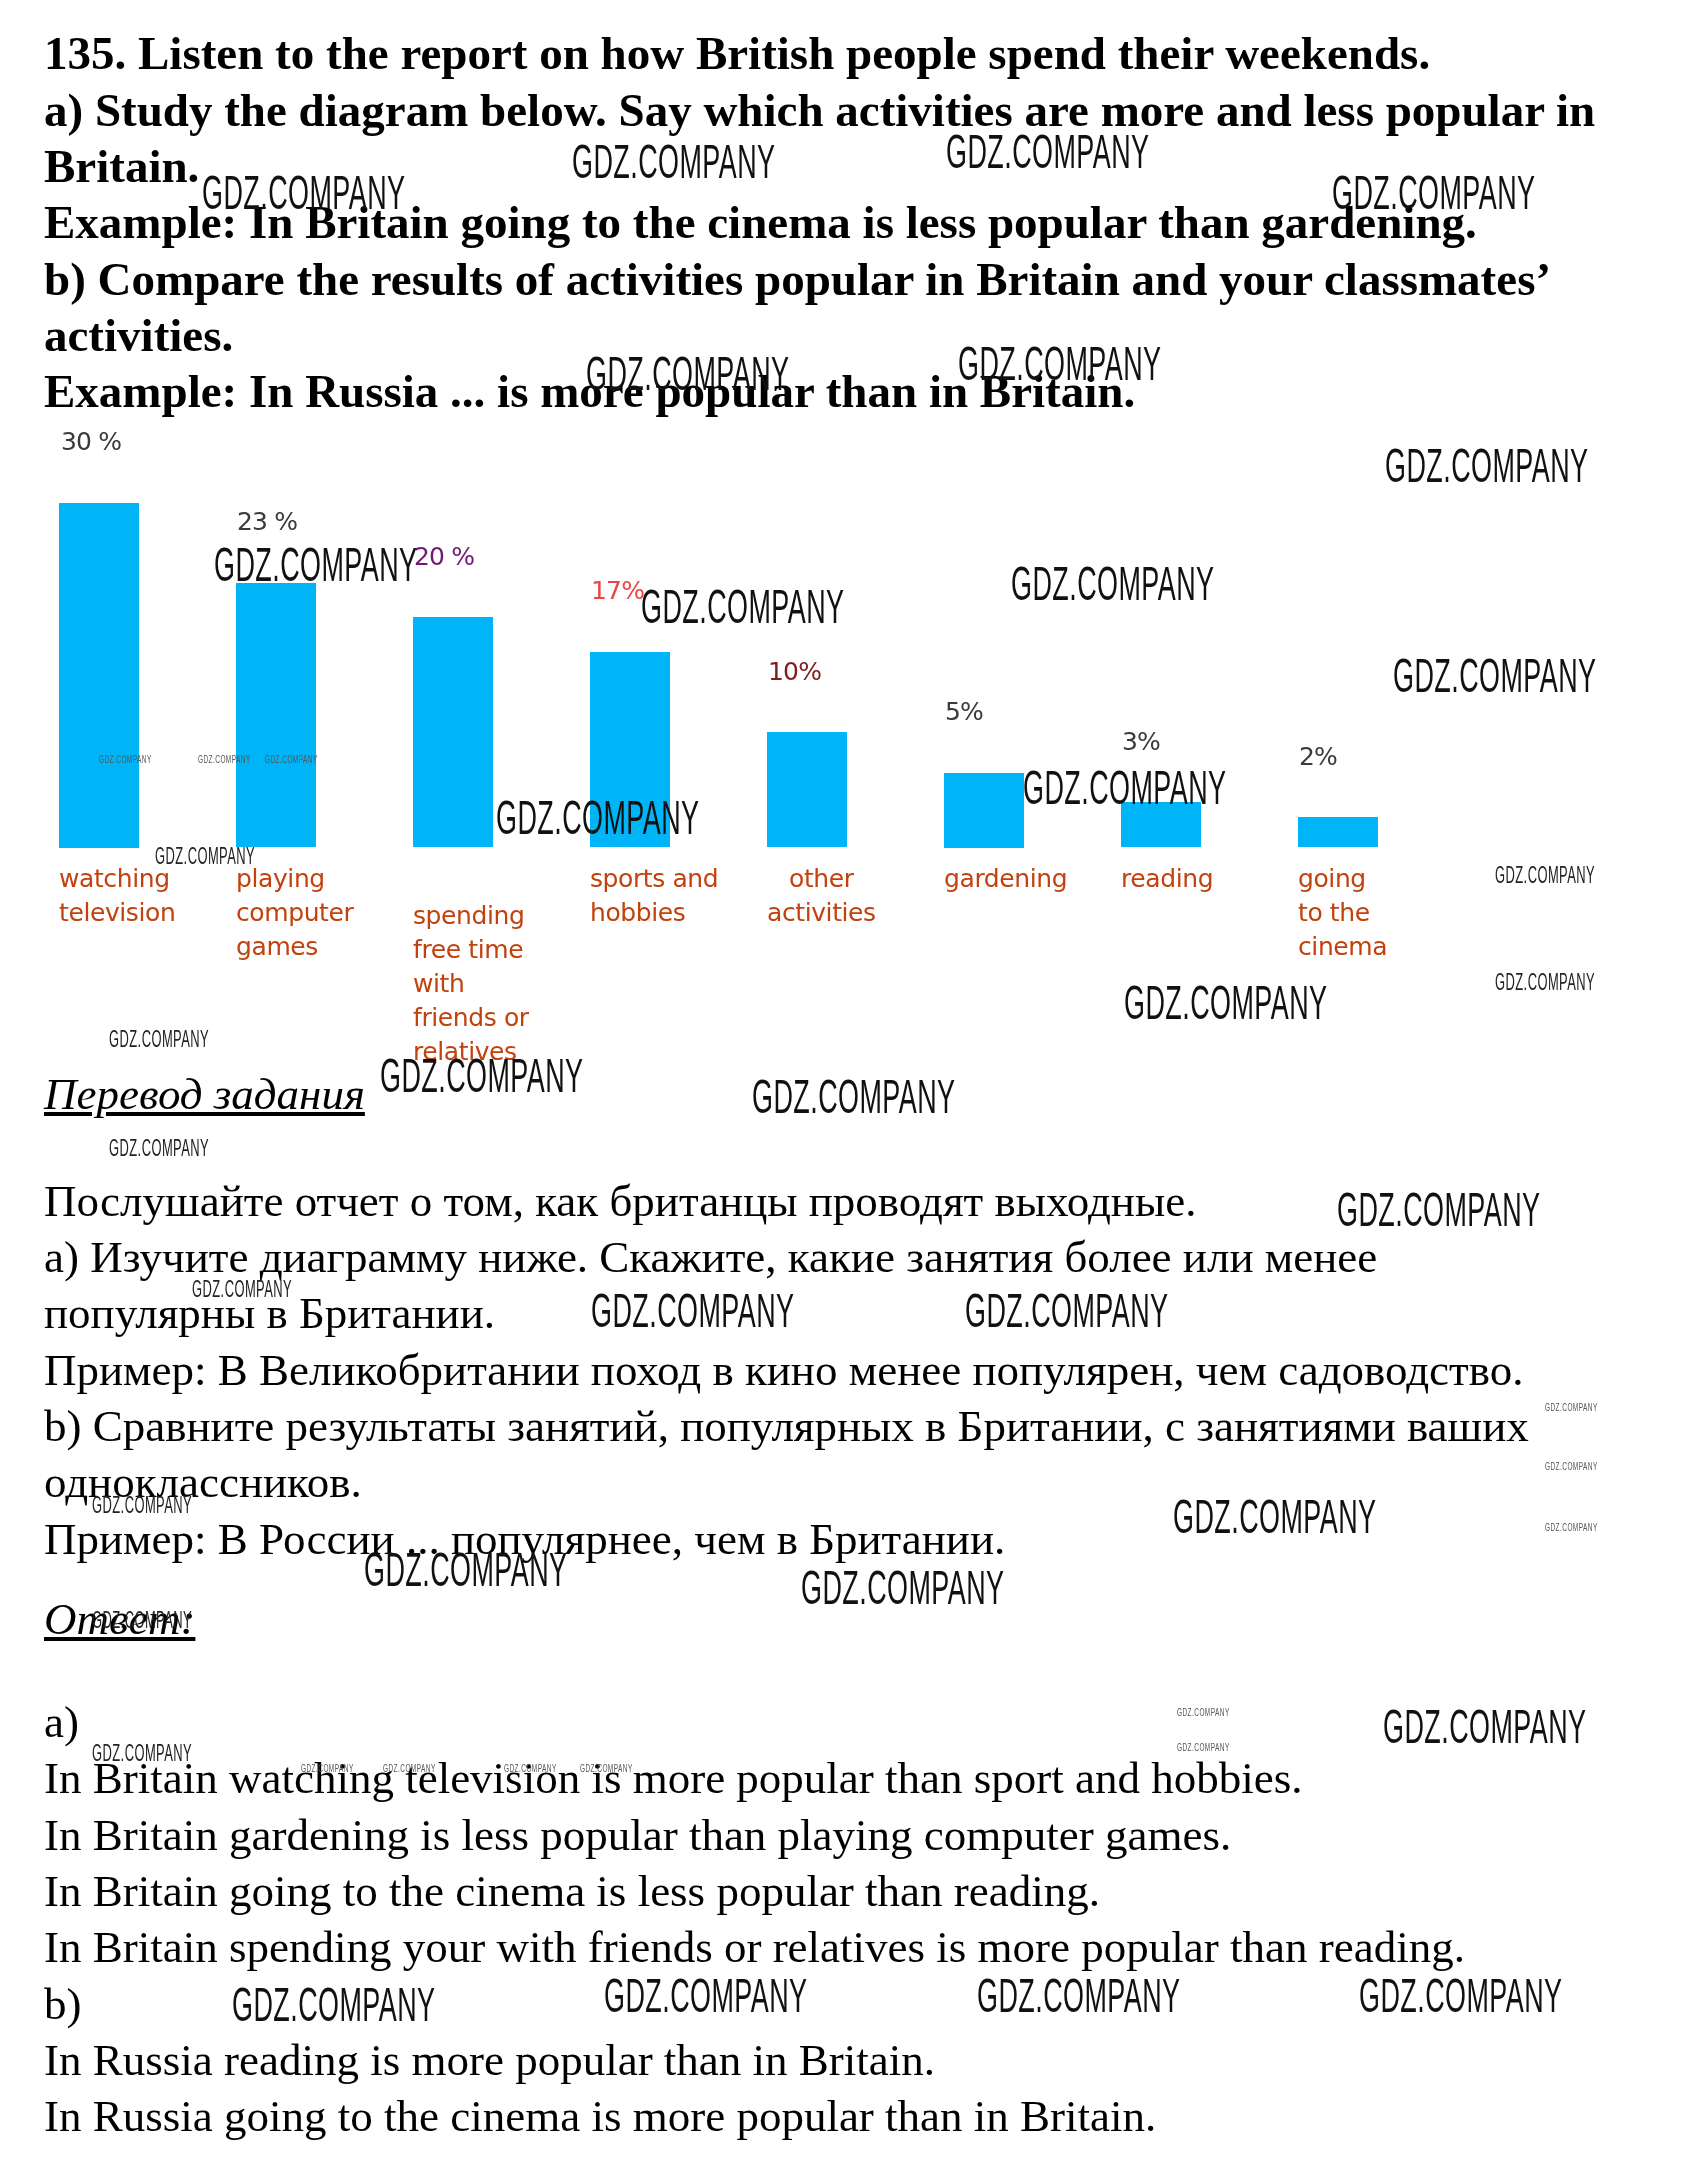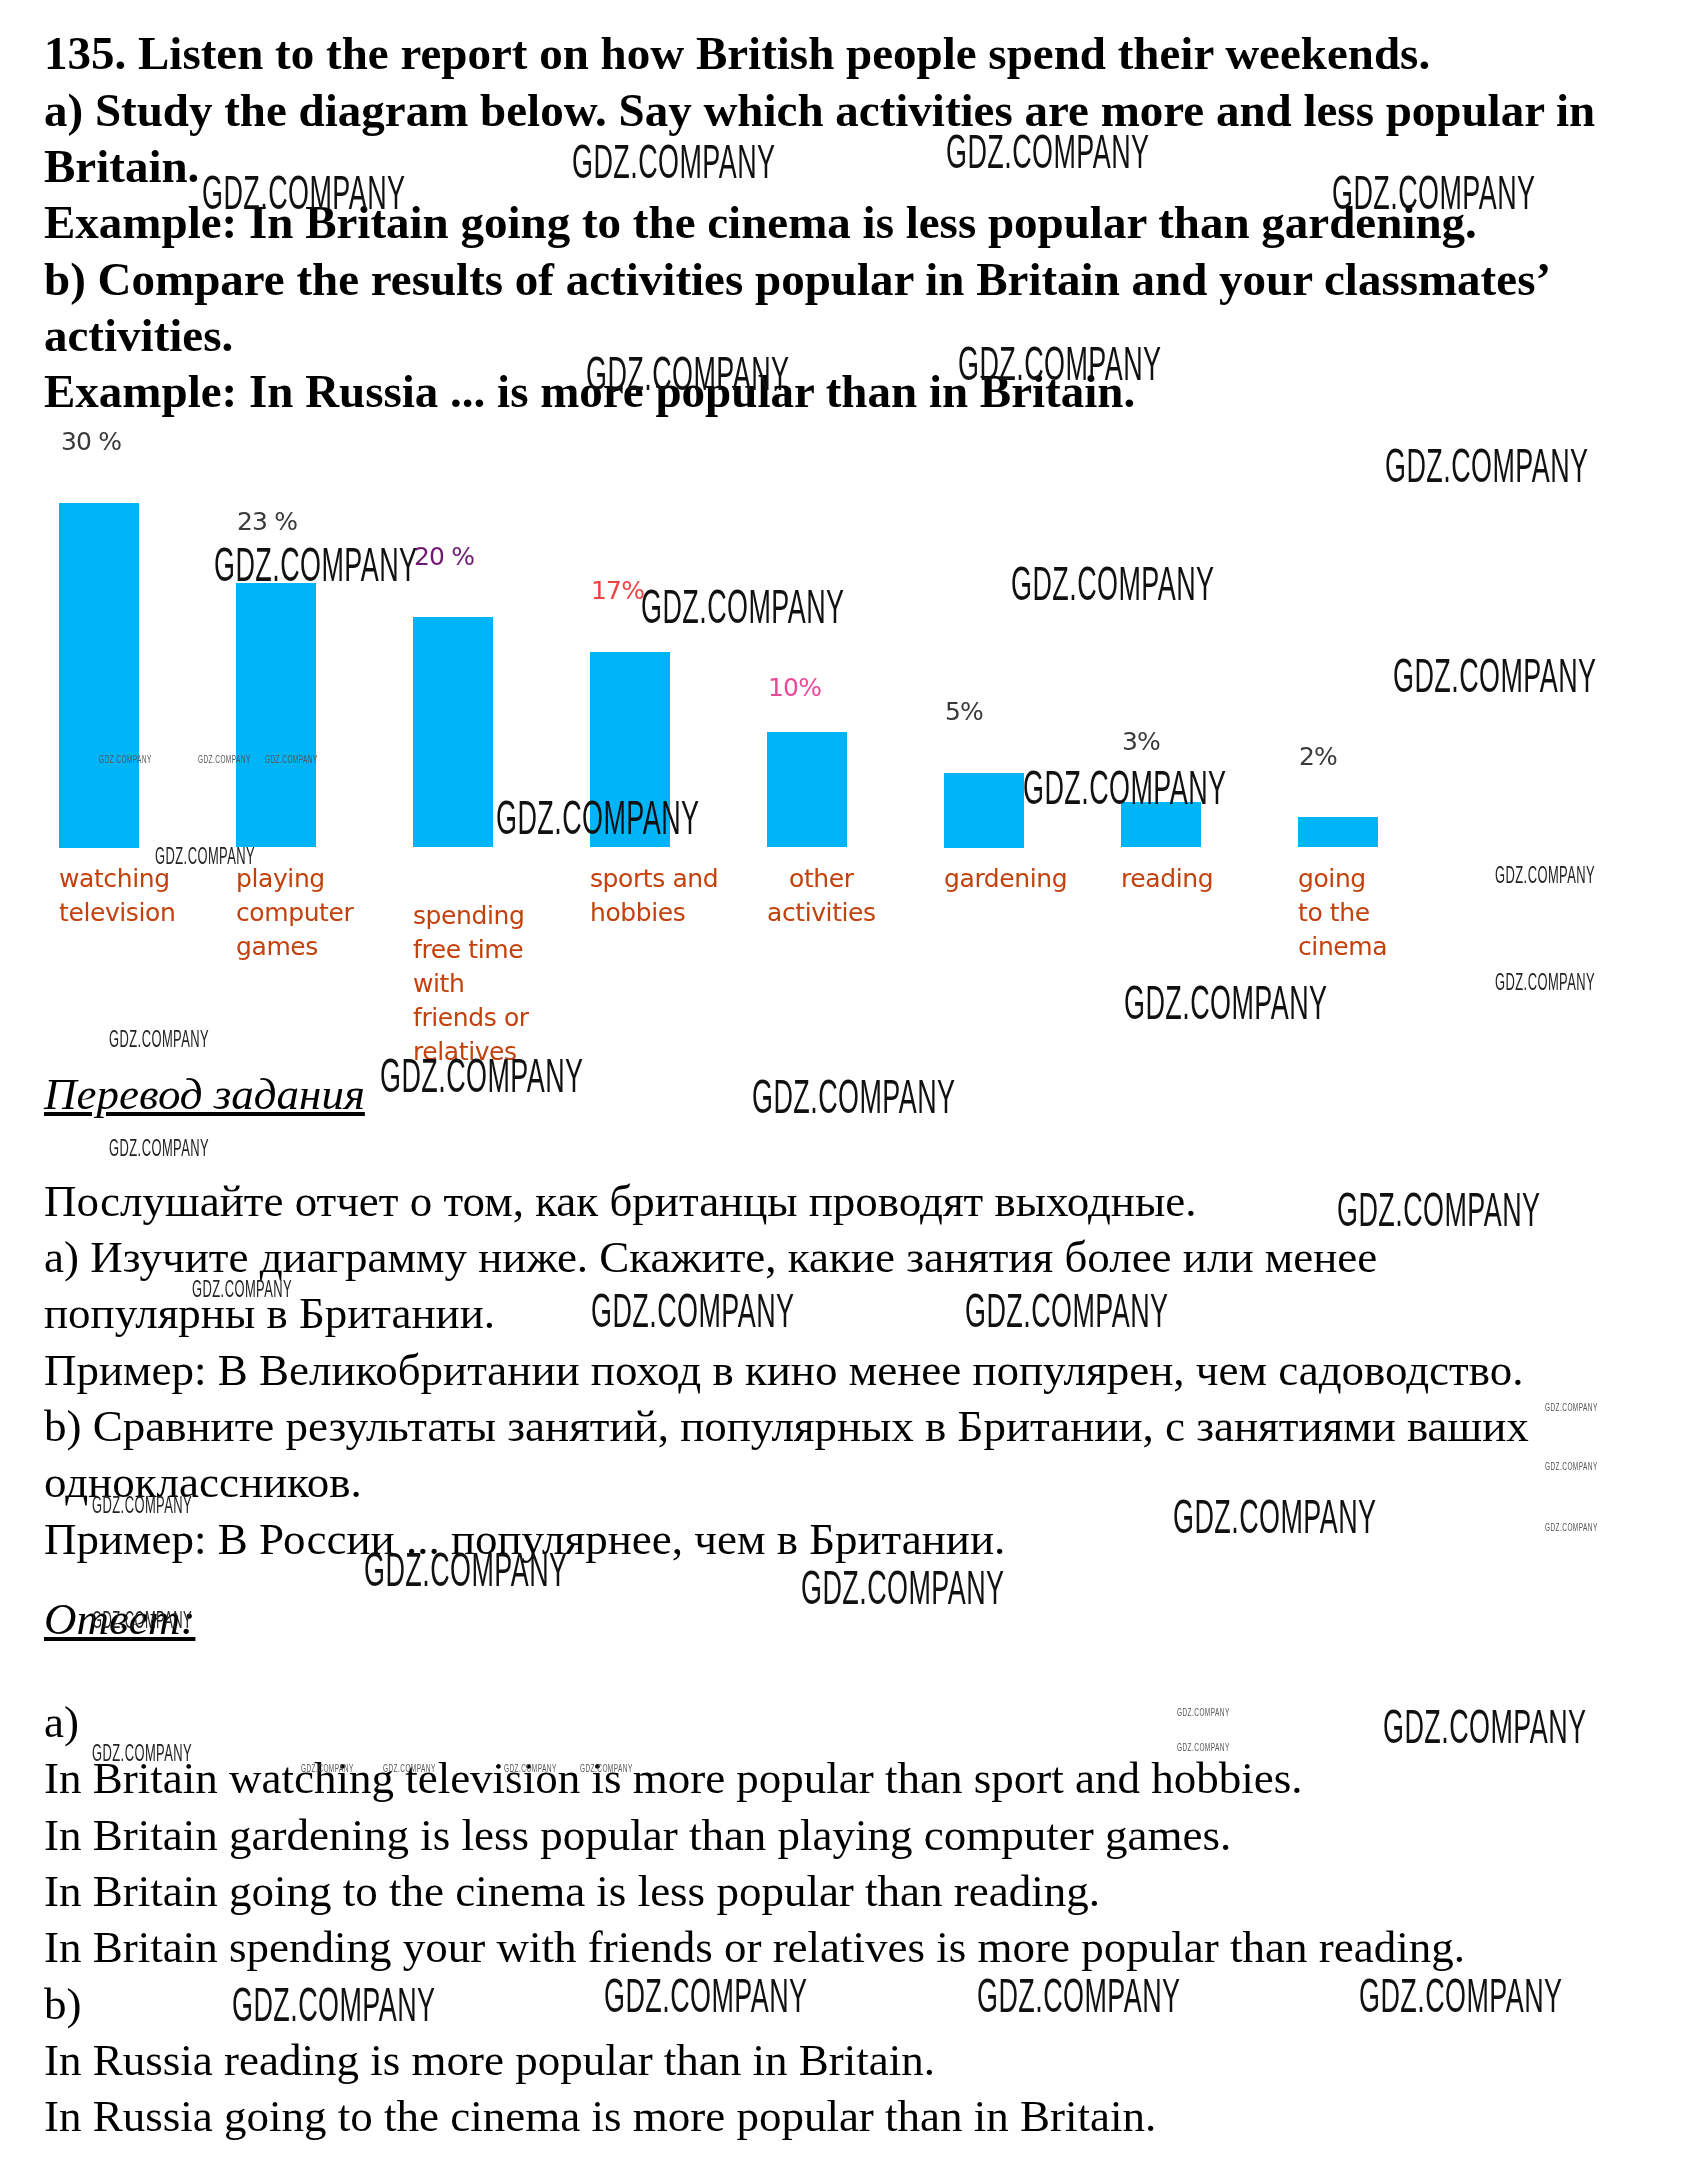--- a/index.html
+++ b/index.html
@@ -59,7 +59,7 @@
     <div class="cat-label" style="left: 590px; top: 425px;">sports and
 hobbies</div>
     <div class="bar" style="left: 767px; width: 80px; top: 295px; height: 115px; background: rgb(0, 180, 248);"></div>
-    <div class="bar-label" style="left: 768px; top: 236px; color: #ec4899;">10%</div>
+    <div class="bar-label" style="left: 768px; top: 220px; color: #7f1d1d;">10%</div>
     <div class="cat-label" style="left: 767px; top: 425px; text-align: center;">other
 activities</div>
     <div class="bar" style="left: 944px; width: 80px; top: 336px; height: 75px; background: rgb(0, 180, 248);"></div>

